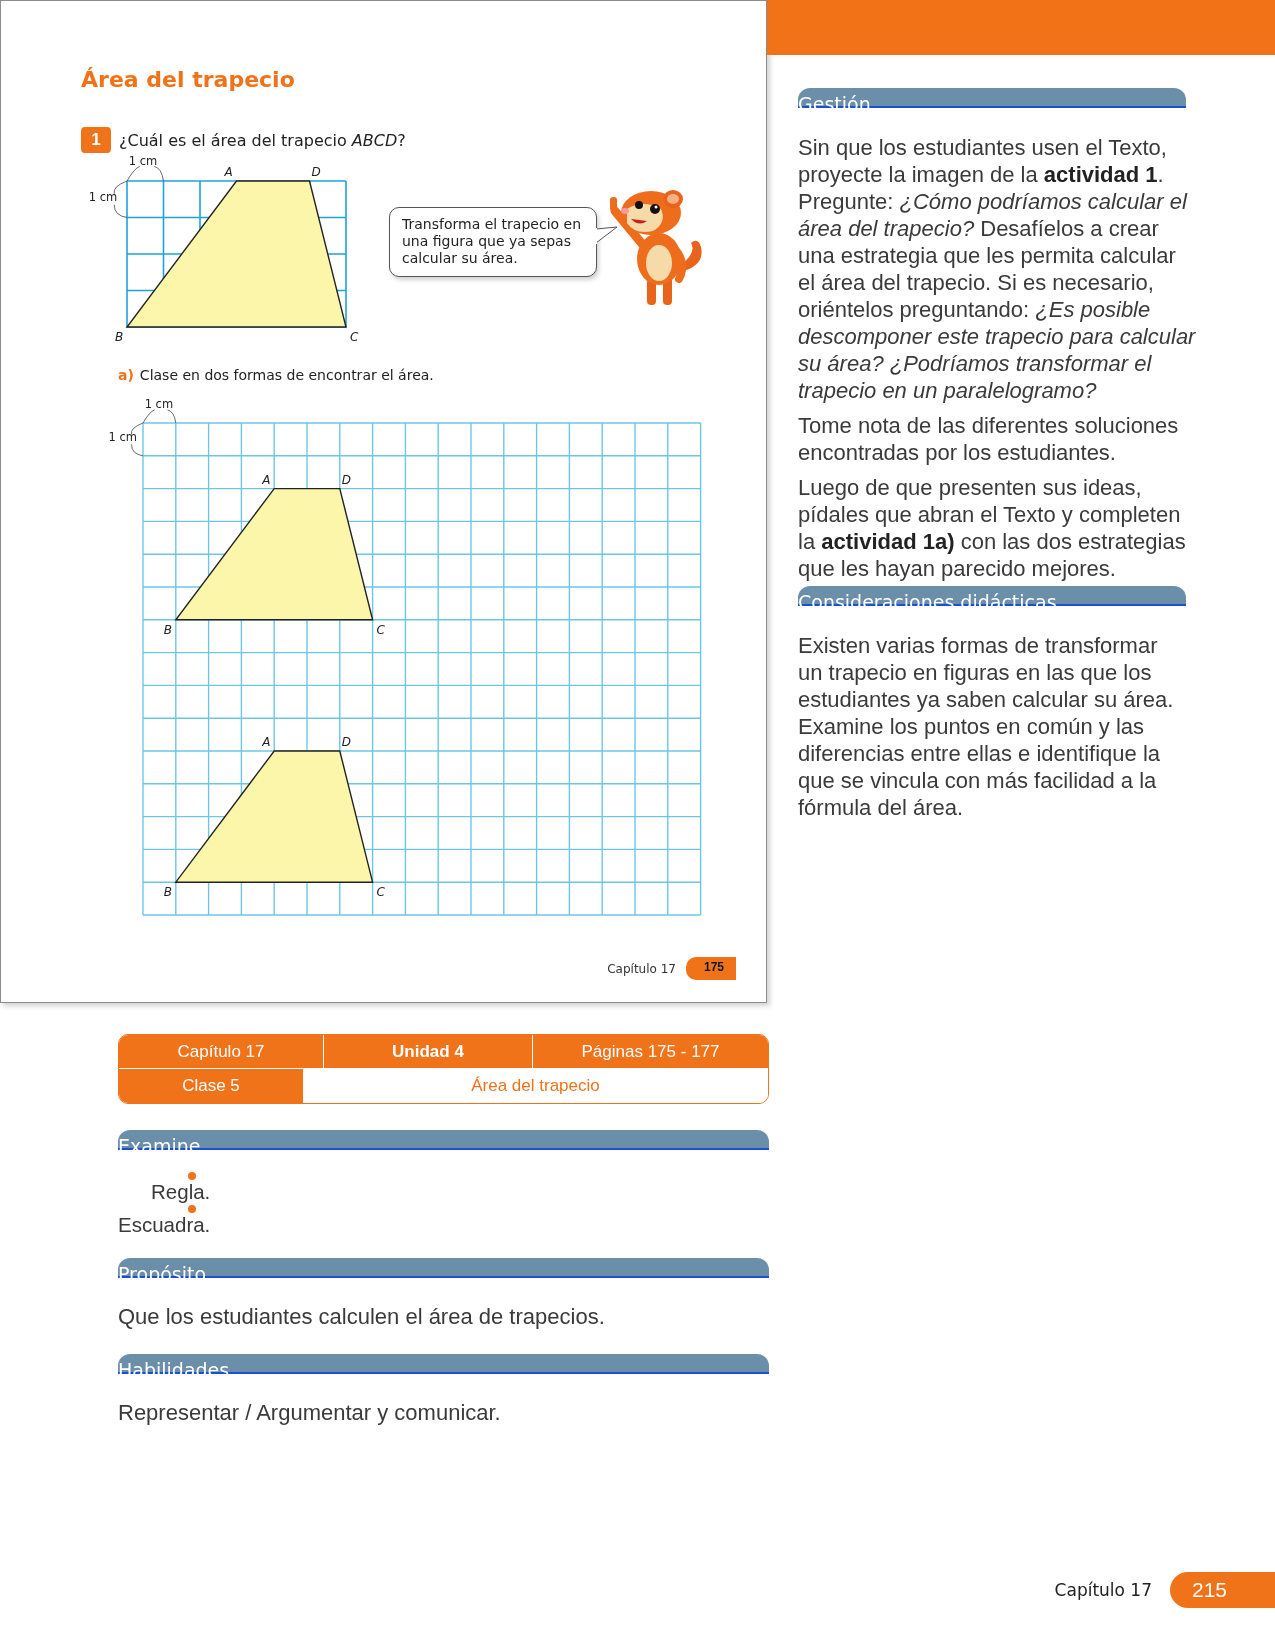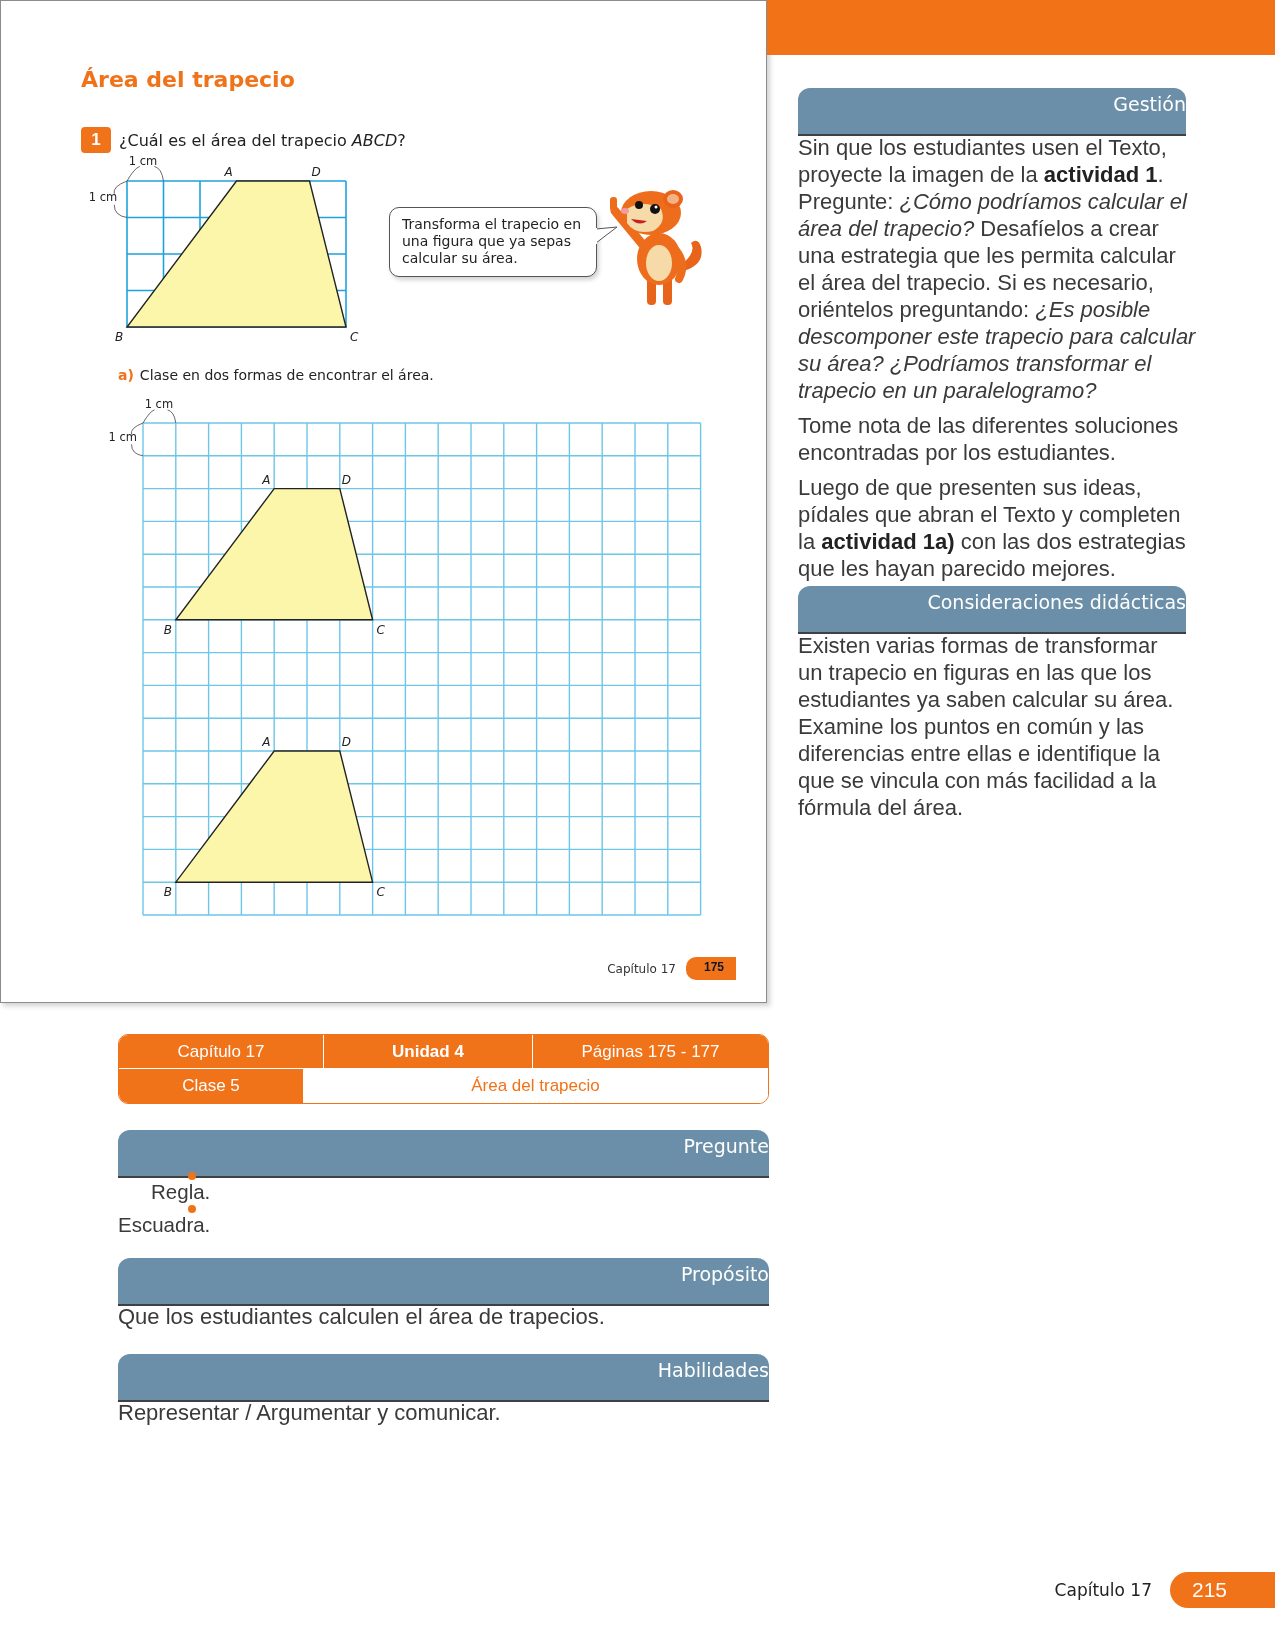--- a/index.html
+++ b/index.html
@@ -57,10 +57,10 @@
 
   
   .sec-head {
-    position: absolute; height: 48px; background: #6b8fa8; color: #fff;
-    border-radius: 12px 12px 0 0; text-align: right;
+    position: absolute; height: 20px; background: #6b8fa8; color: #fff;
+    border-radius: 12px 12px 0 0; text-align: left;
     font-family: "DejaVu Sans", sans-serif; font-size: 19px; line-height: 32px;
-    border-bottom: 2px solid #404040;
+    border-bottom: 2px solid #1d4ed8;
   }
   .body-text { position: absolute; font-size: 22px; line-height: 27px; color: #3a3a3a; }
   .body-text b { color: #222; }

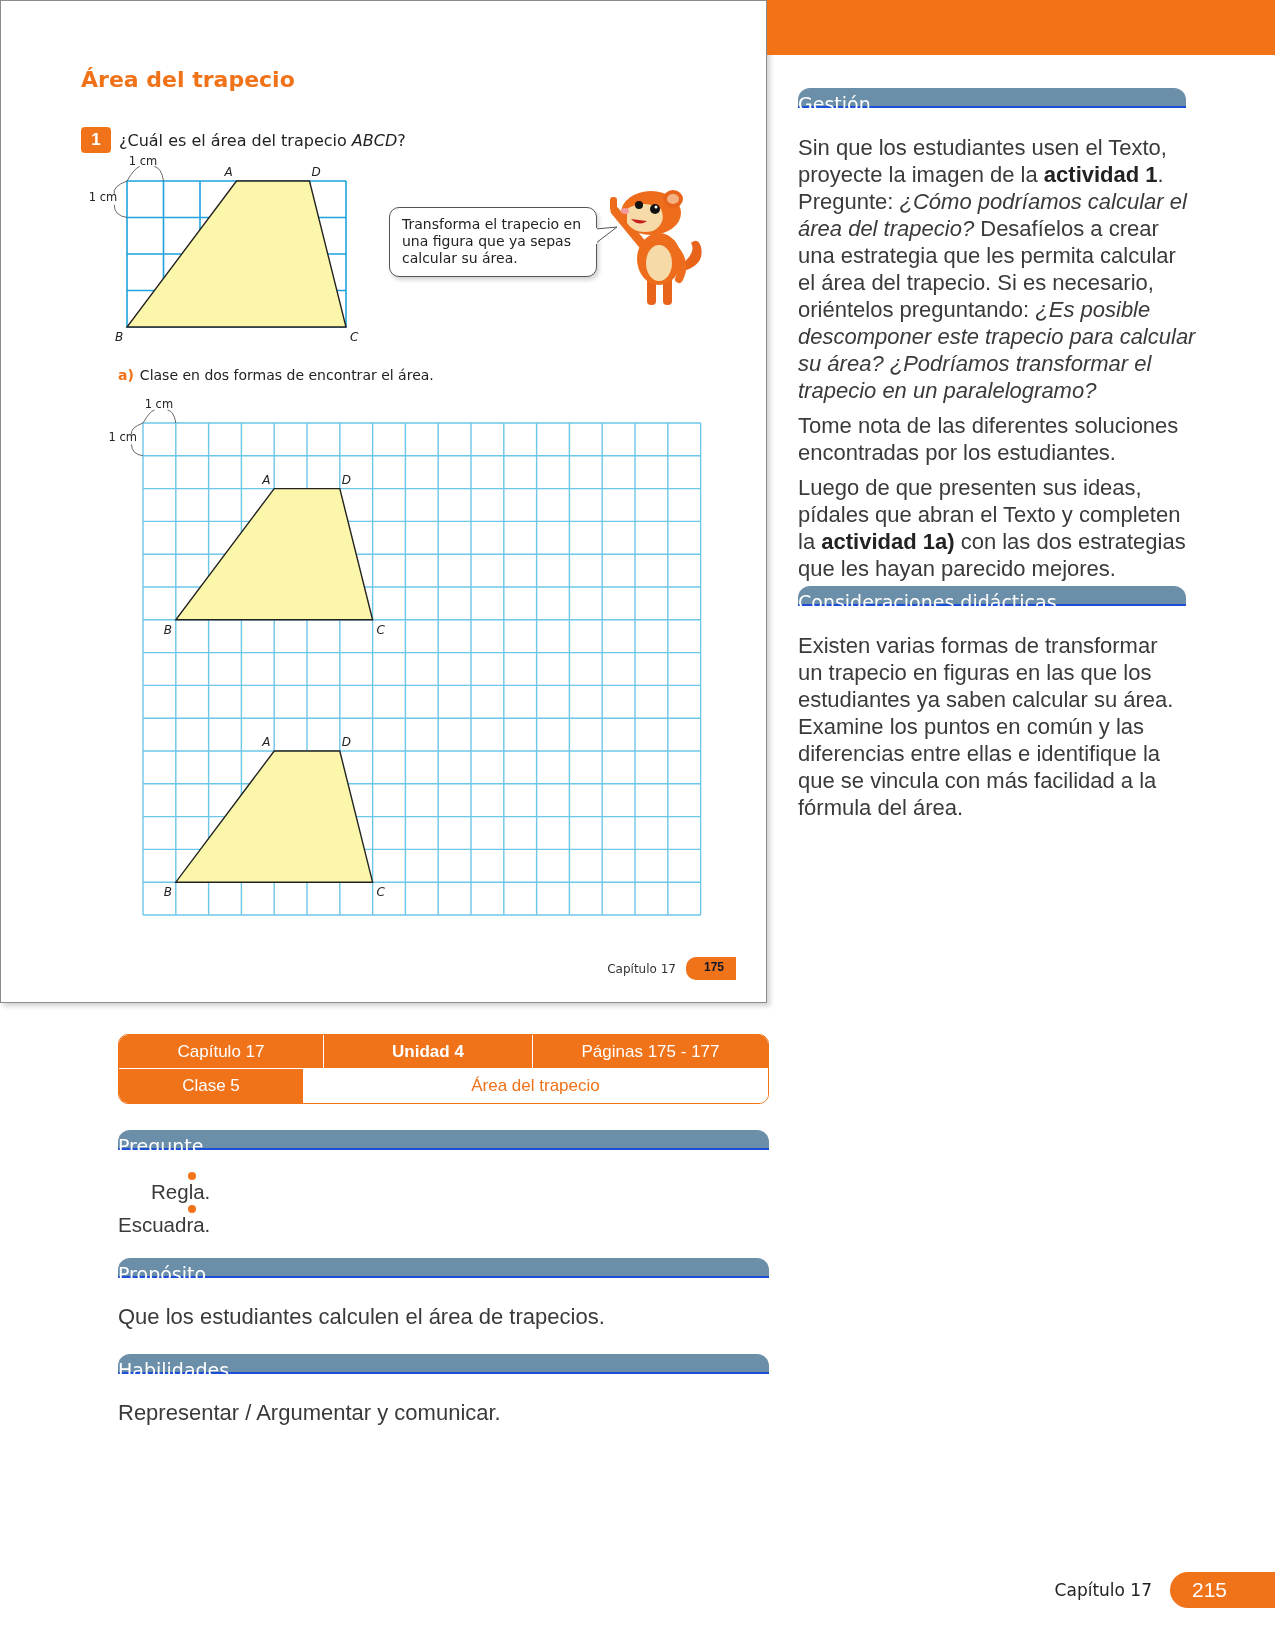--- a/index.html
+++ b/index.html
@@ -241,7 +241,7 @@
   </div>
 </div>
 
-<div class="sec-head" style="left:118px; top:1130px; width:651px;">Pregunte</div>
+<div class="sec-head" style="left:118px; top:1130px; width:651px;">Examine</div>
 <ul class="bullets">
   <li>
       <span class="dot"></span>

